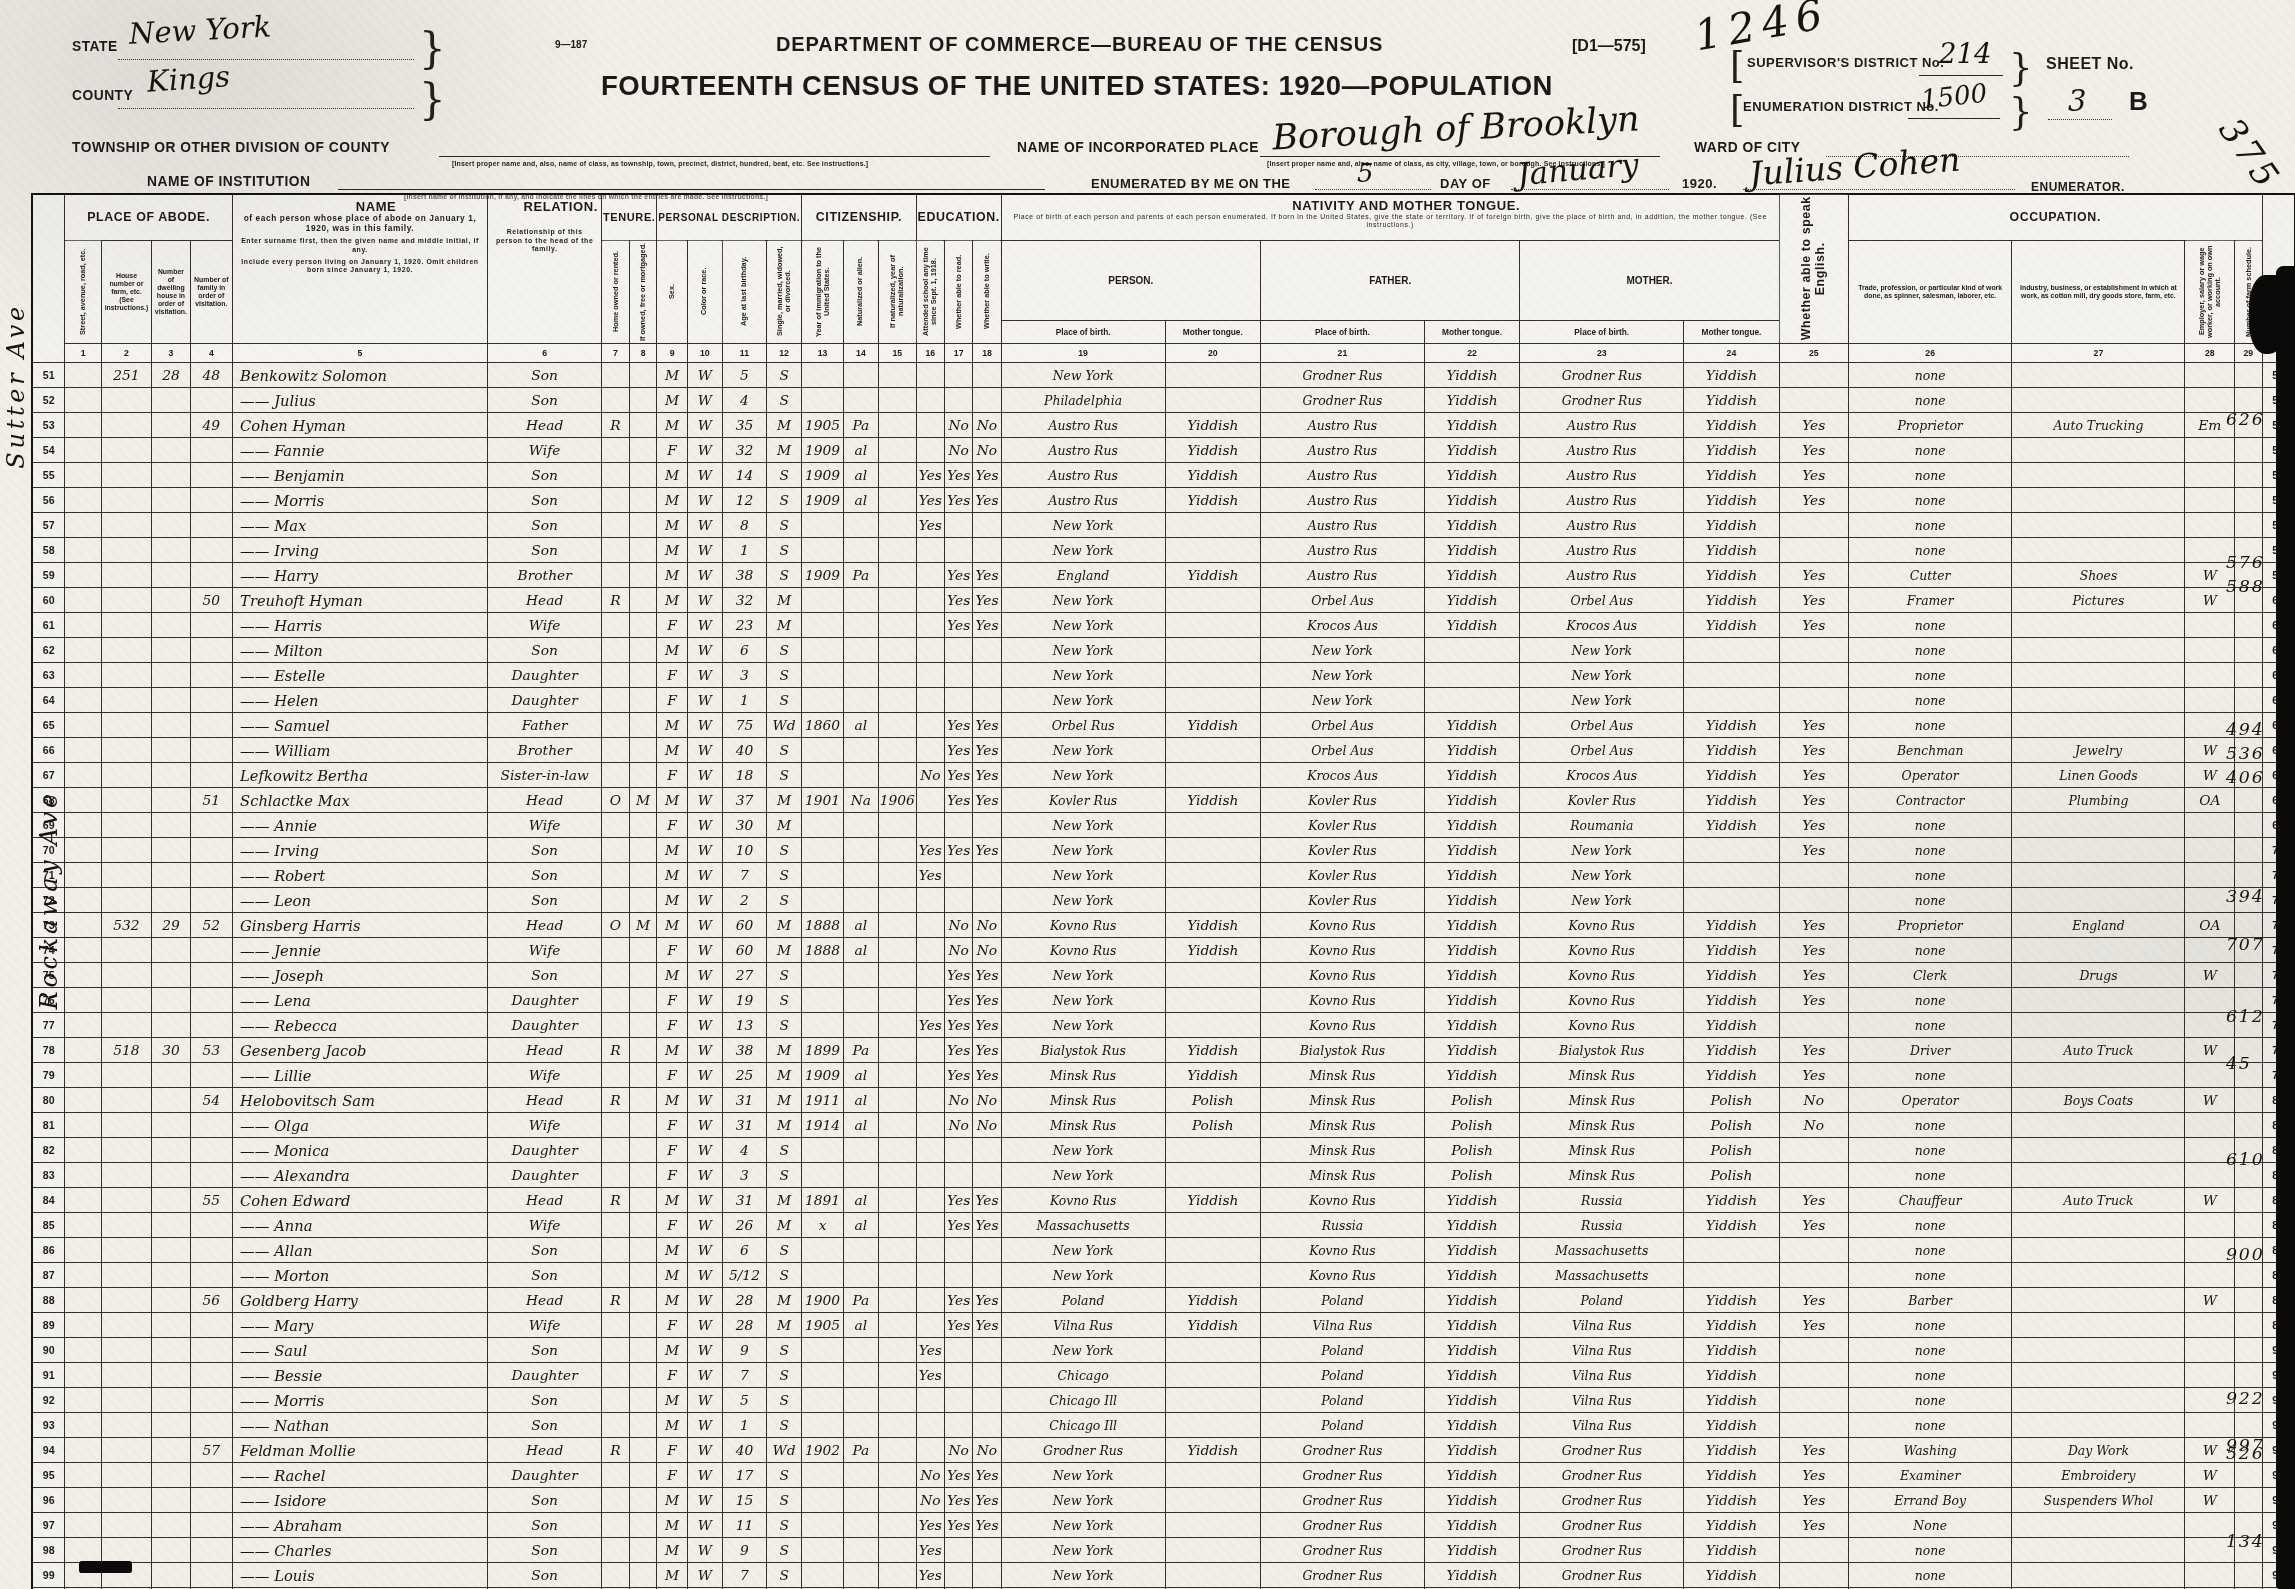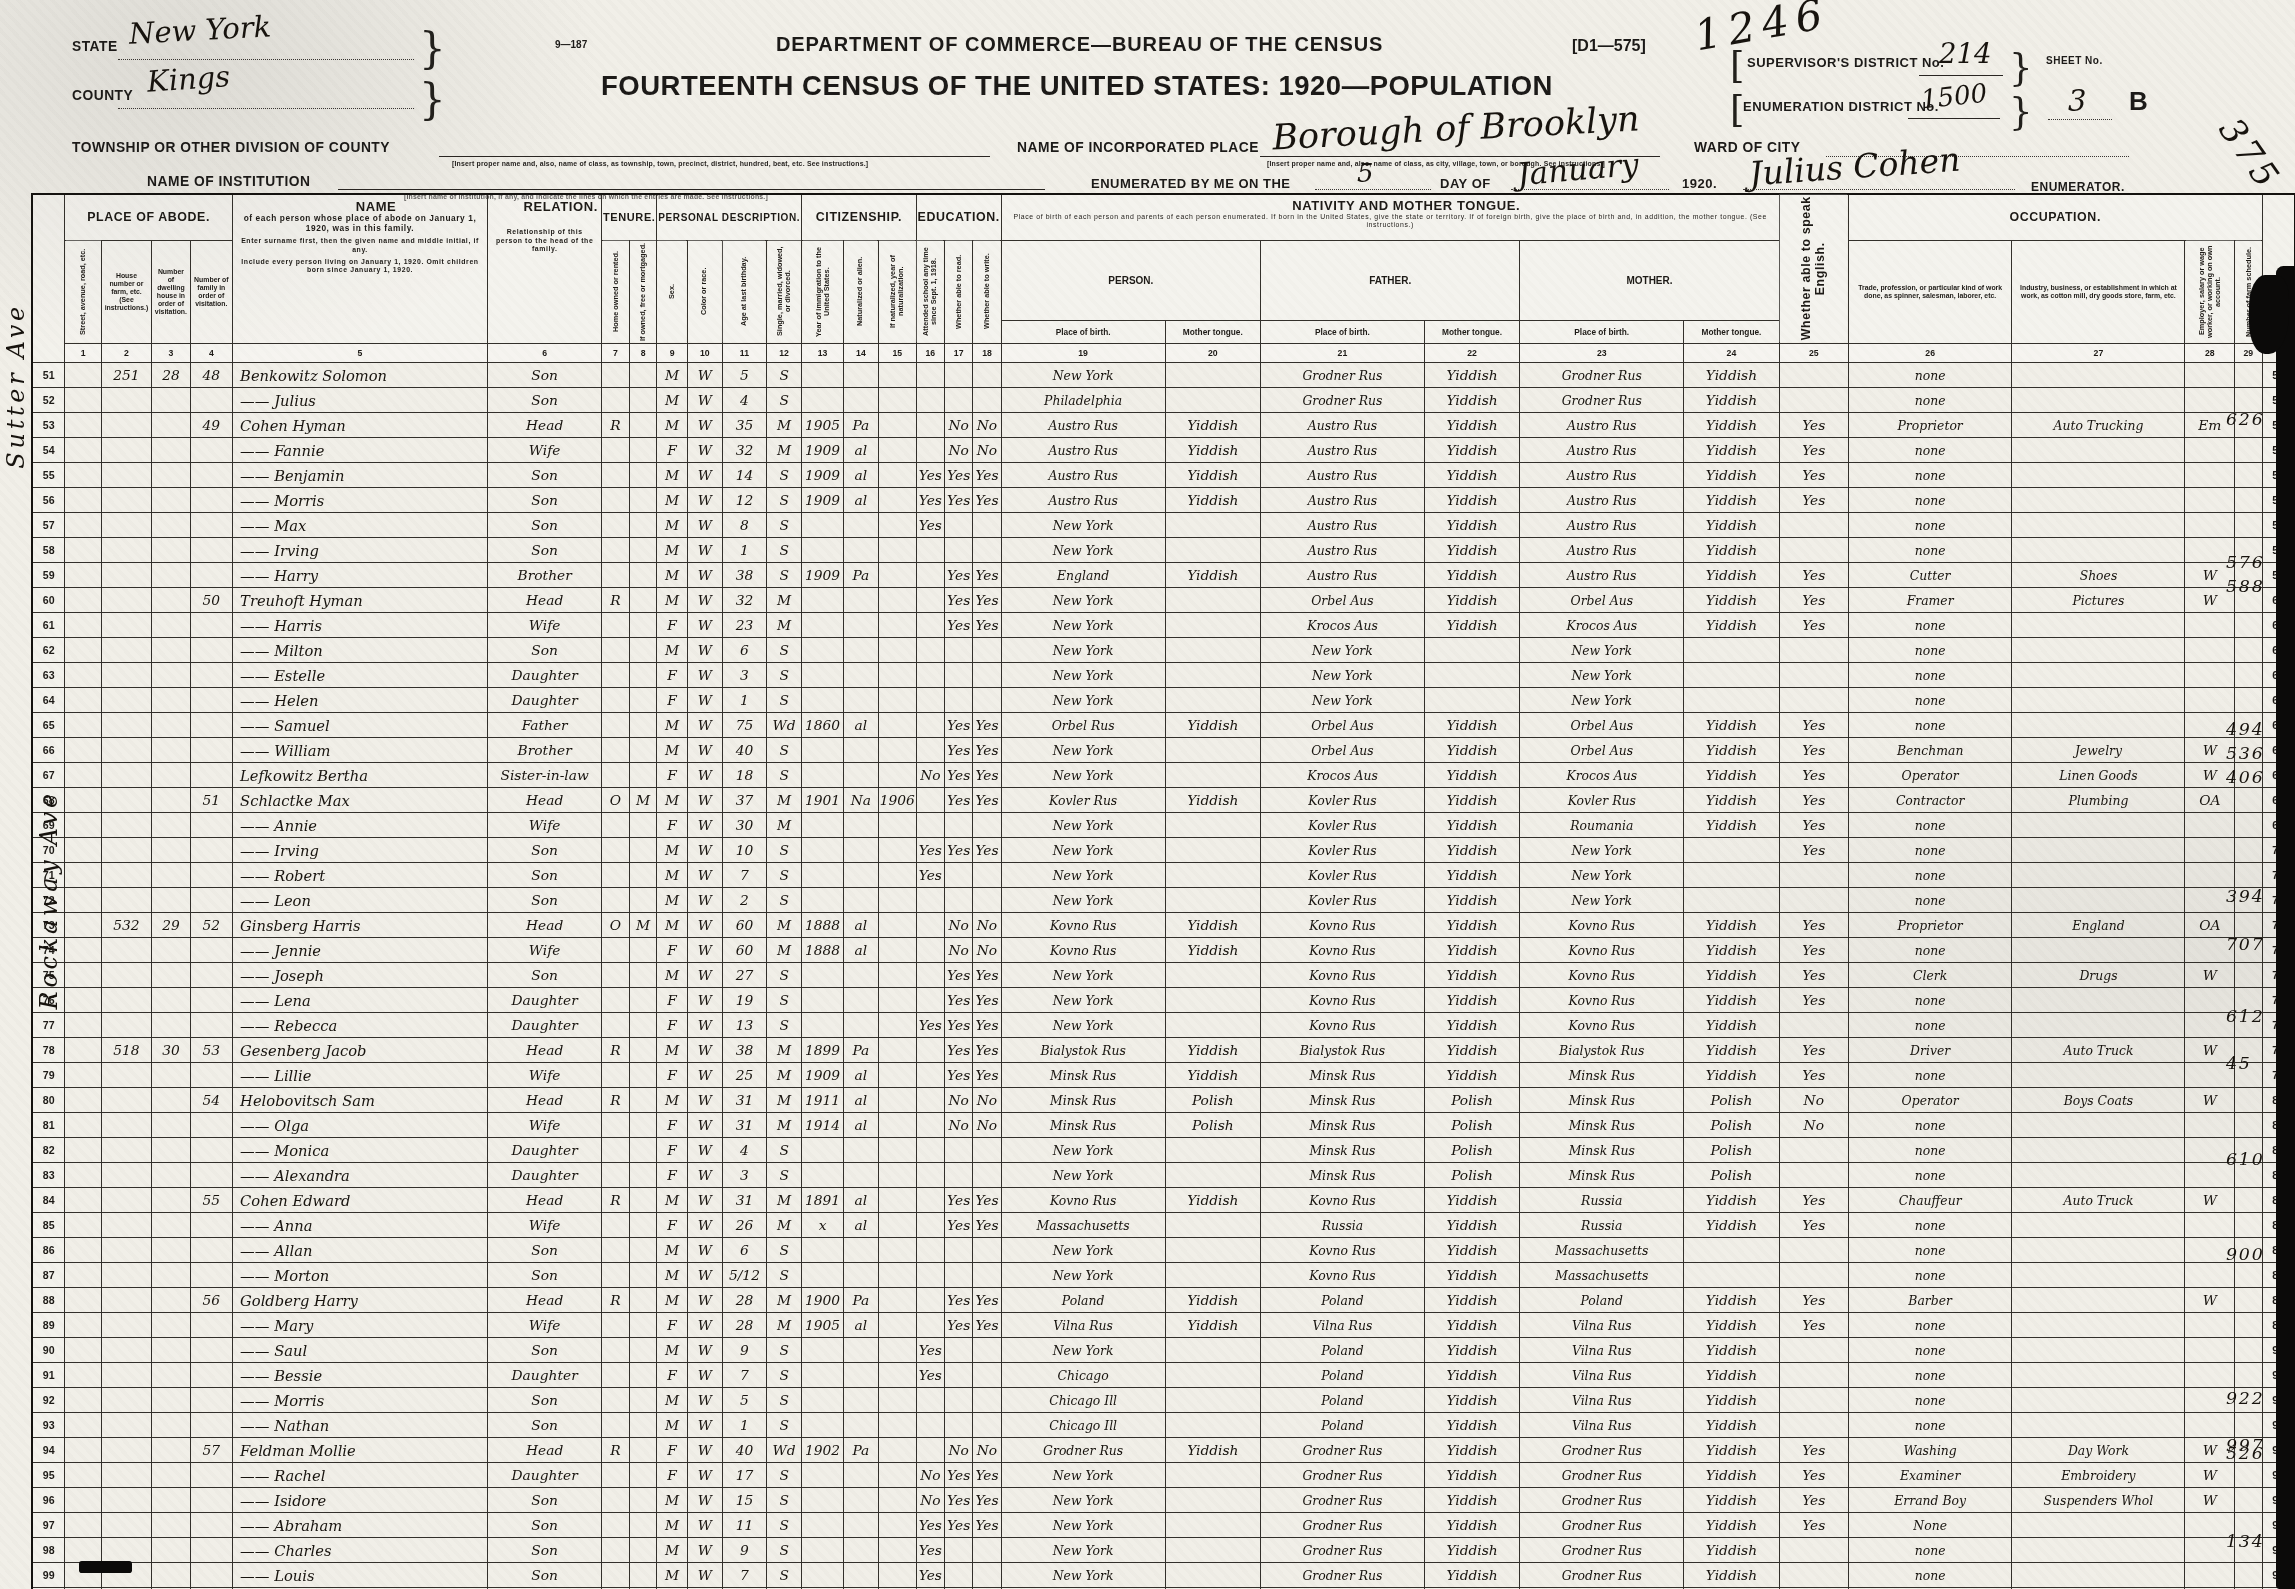--- a/index.html
+++ b/index.html
@@ -71,7 +71,7 @@
     <span class="p hw" style="left:1939px;top:37px;font-size:27.5px;">214</span>
     <div class="rule solid" style="left:1919px;top:75px;width:84px;"></div>
     <span class="p brace" style="left:2009px;top:46px;font-size:37px;">}</span>
-    <span class="p lab" style="left:2046px;top:55px;font-size:10px;">SHEET No.</span>
+    <span class="p lab" style="left:2046px;top:55px;font-size:16px;">SHEET No.</span>
 
     <span class="p brace" style="left:1730px;top:88px;font-size:37px;">[</span>
     <span class="p lab" style="left:1743px;top:99px;font-size:13px;">ENUMERATION DISTRICT No.</span>

